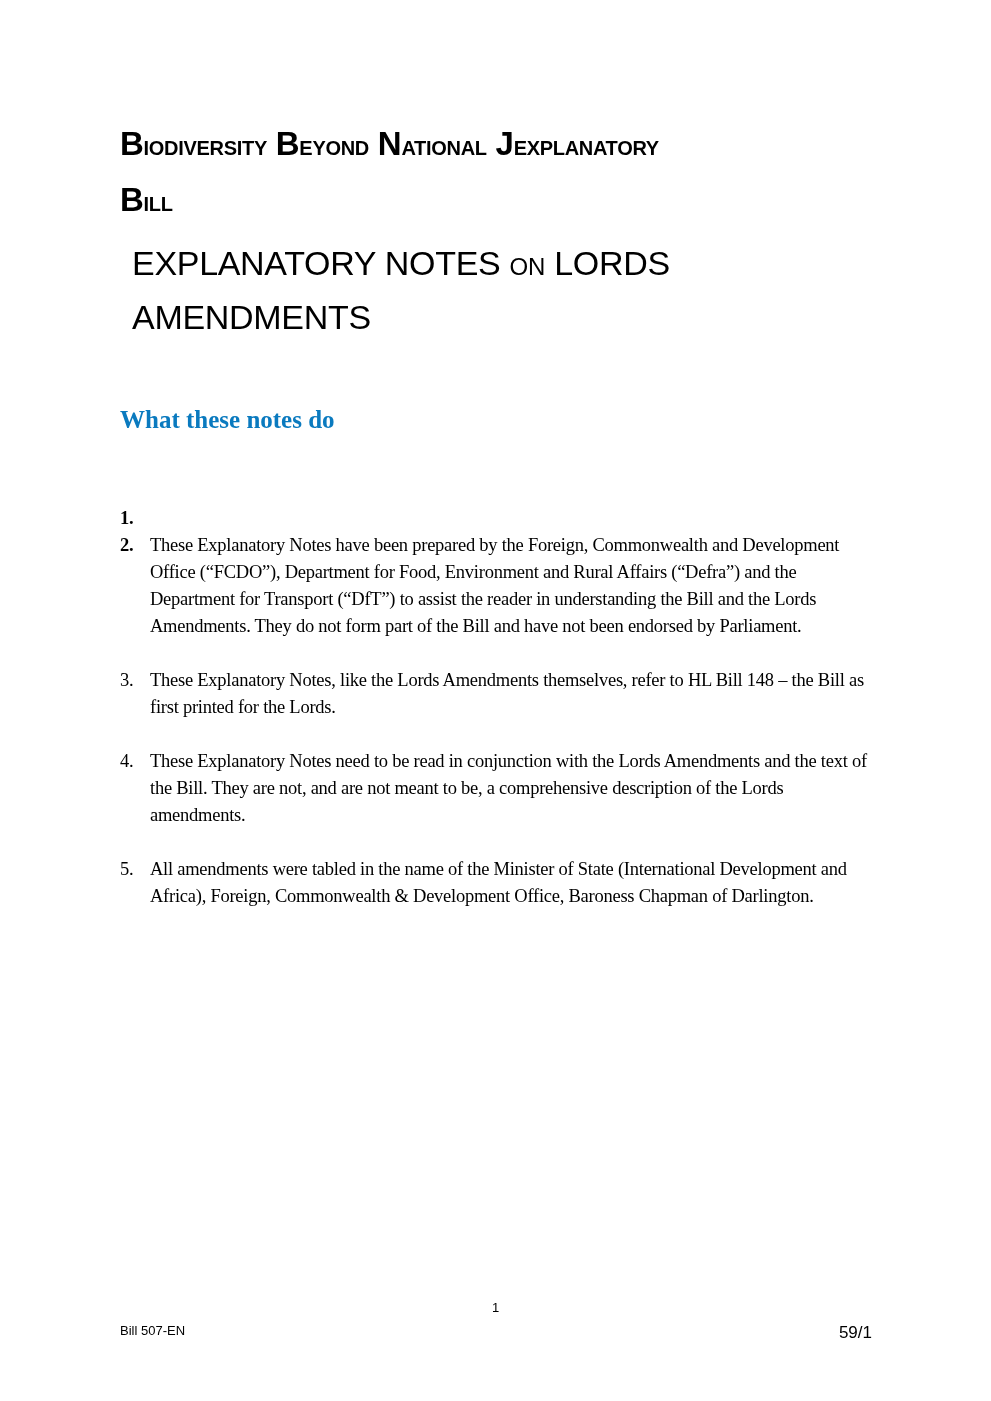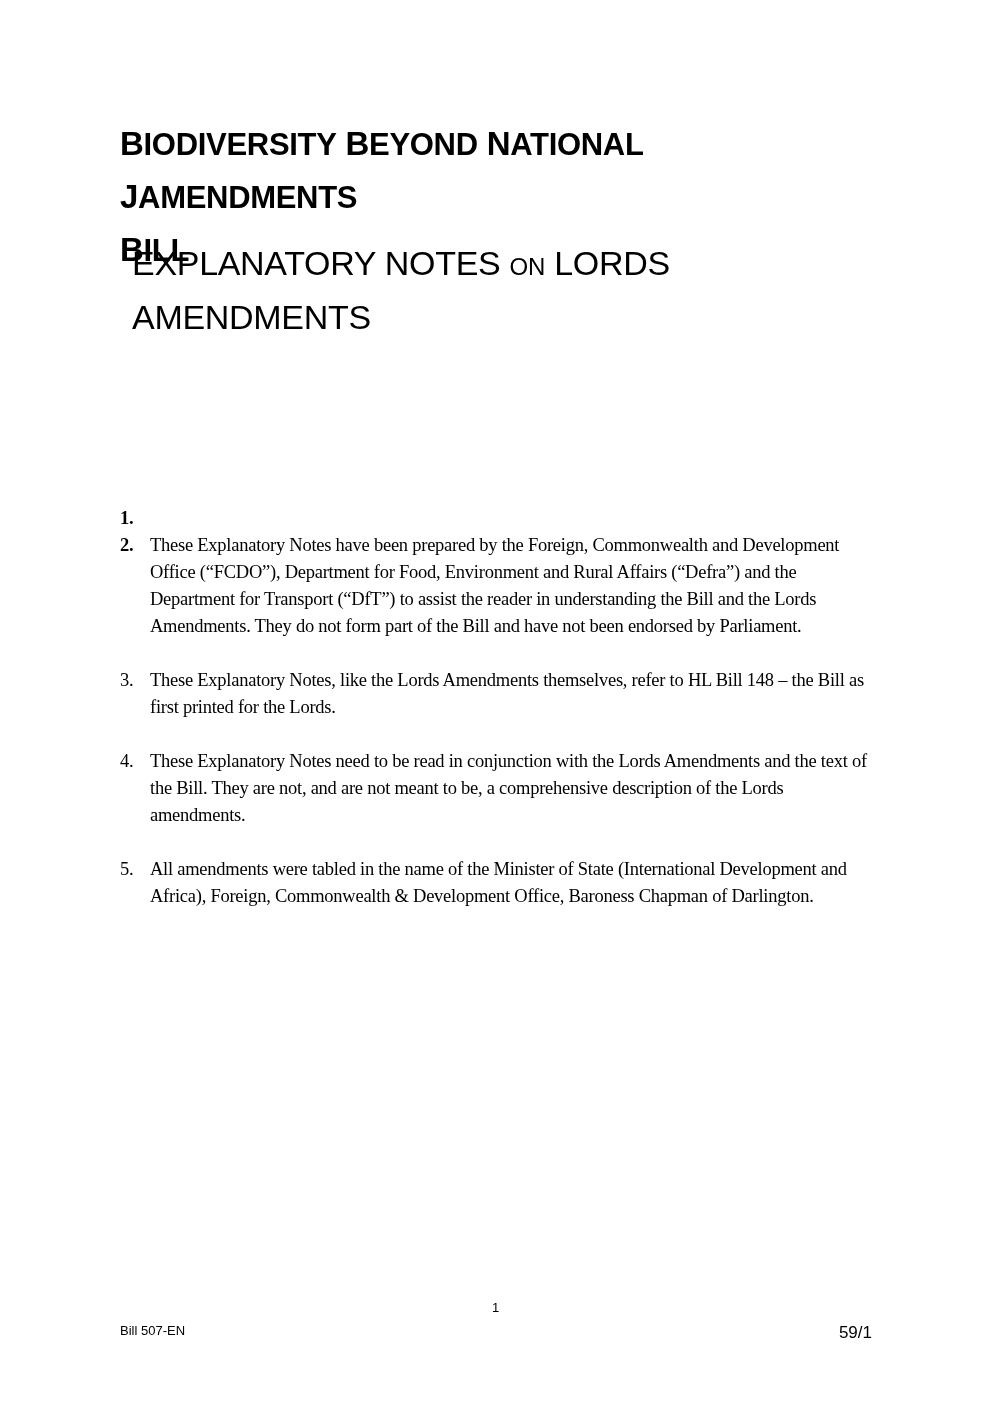--- a/index.html
+++ b/index.html
@@ -10,7 +10,7 @@
       font-family: "Liberation Sans", sans-serif; font-weight: bold;
       font-size: 33px; line-height: 52px; margin: 0; letter-spacing: -0.3px;
     }
-    .title .sc { font-size: 31px; }
+    .title .sc { font-size: 20px; }
     .subtitle {
       position: absolute; left: 132px; top: 238px; width: 760px;
       font-family: "Liberation Sans", sans-serif; font-weight: normal;

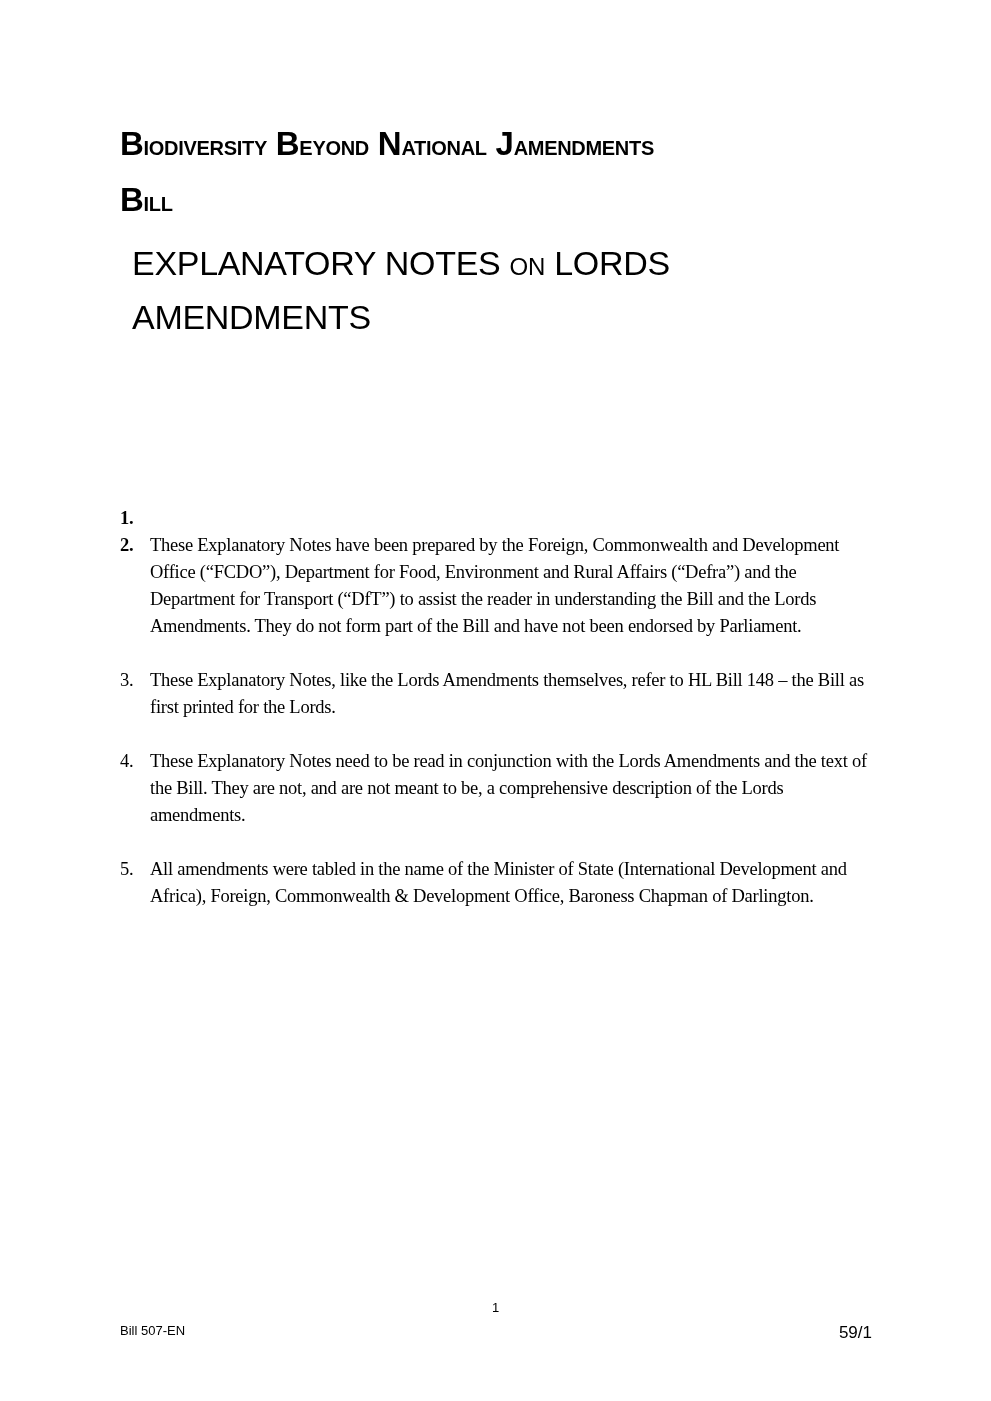--- a/index.html
+++ b/index.html
@@ -52,7 +52,7 @@
     <span><span>B</span><span class="sc">IODIVERSITY</span></span>
     <span><span>B</span><span class="sc">EYOND</span></span>
     <span><span>N</span><span class="sc">ATIONAL</span></span>
-    <span><span>J</span><span class="sc">AMENDMENTS</span></span>
+    <span><span>J</span><span class="sc">EXPLANATORY</span></span>
     <br>
     <span><span>B</span><span class="sc">ILL</span></span>
   </h1>

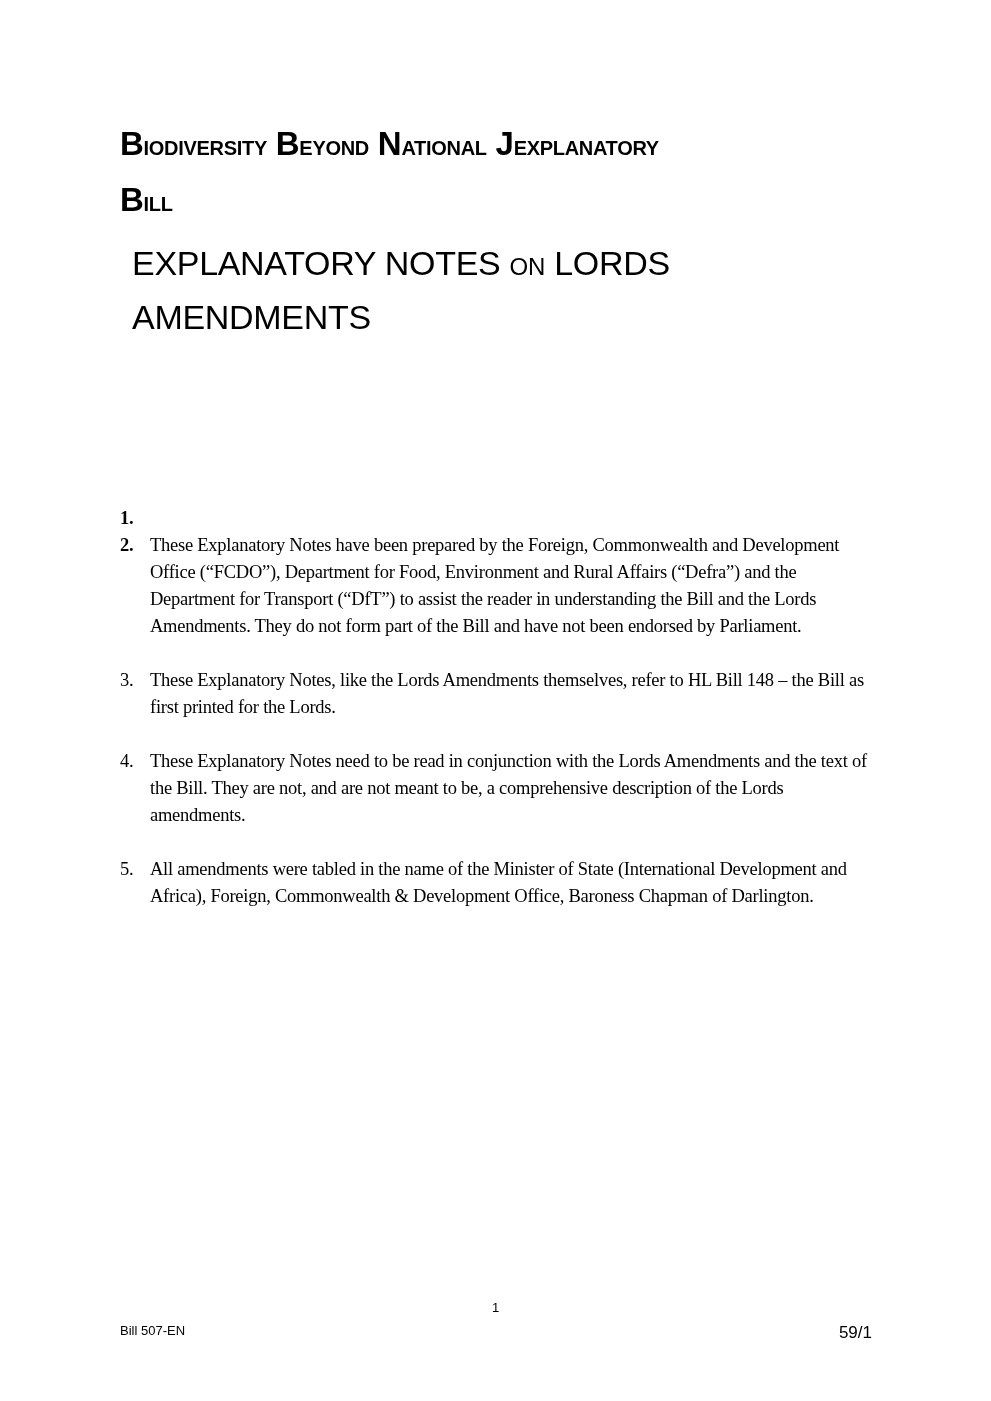--- a/index.html
+++ b/index.html
@@ -63,6 +63,7 @@
     <span>LORDS AMENDMENTS</span>
   </h2>
 
+  <h3 class="section-heading">What these notes do</h3>
 
   <ol class="notes">
     <li class="note">

